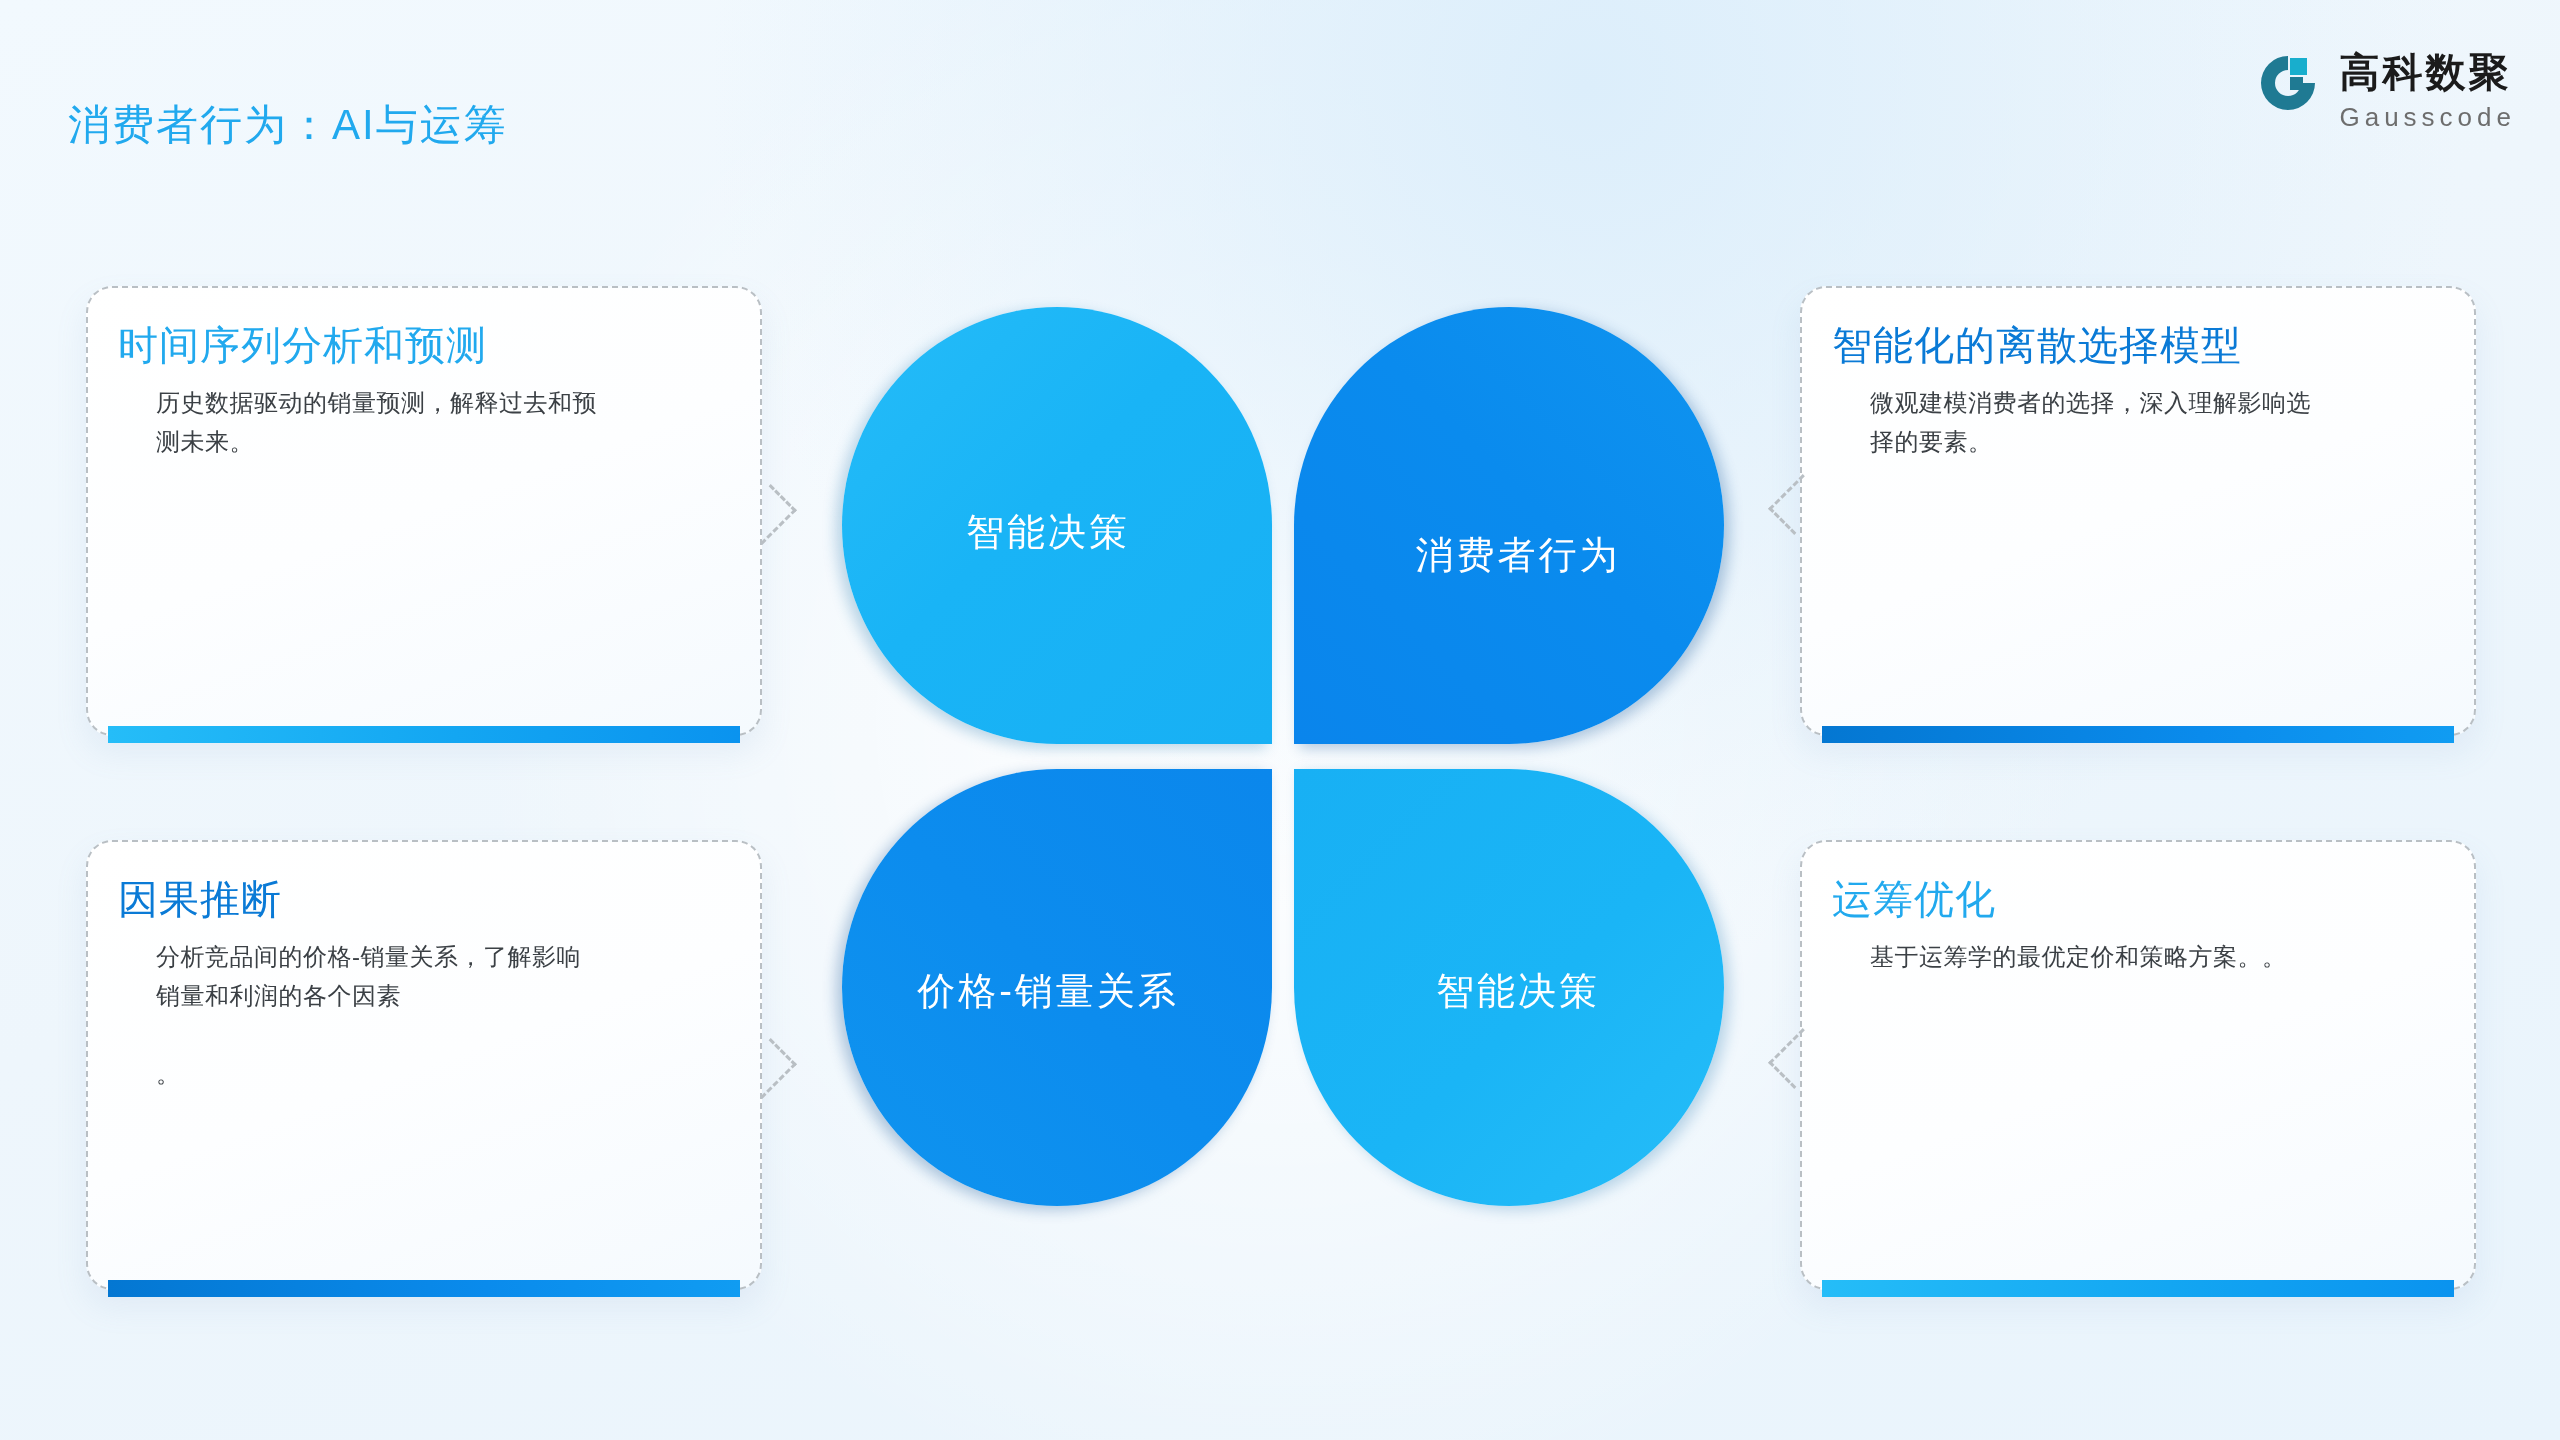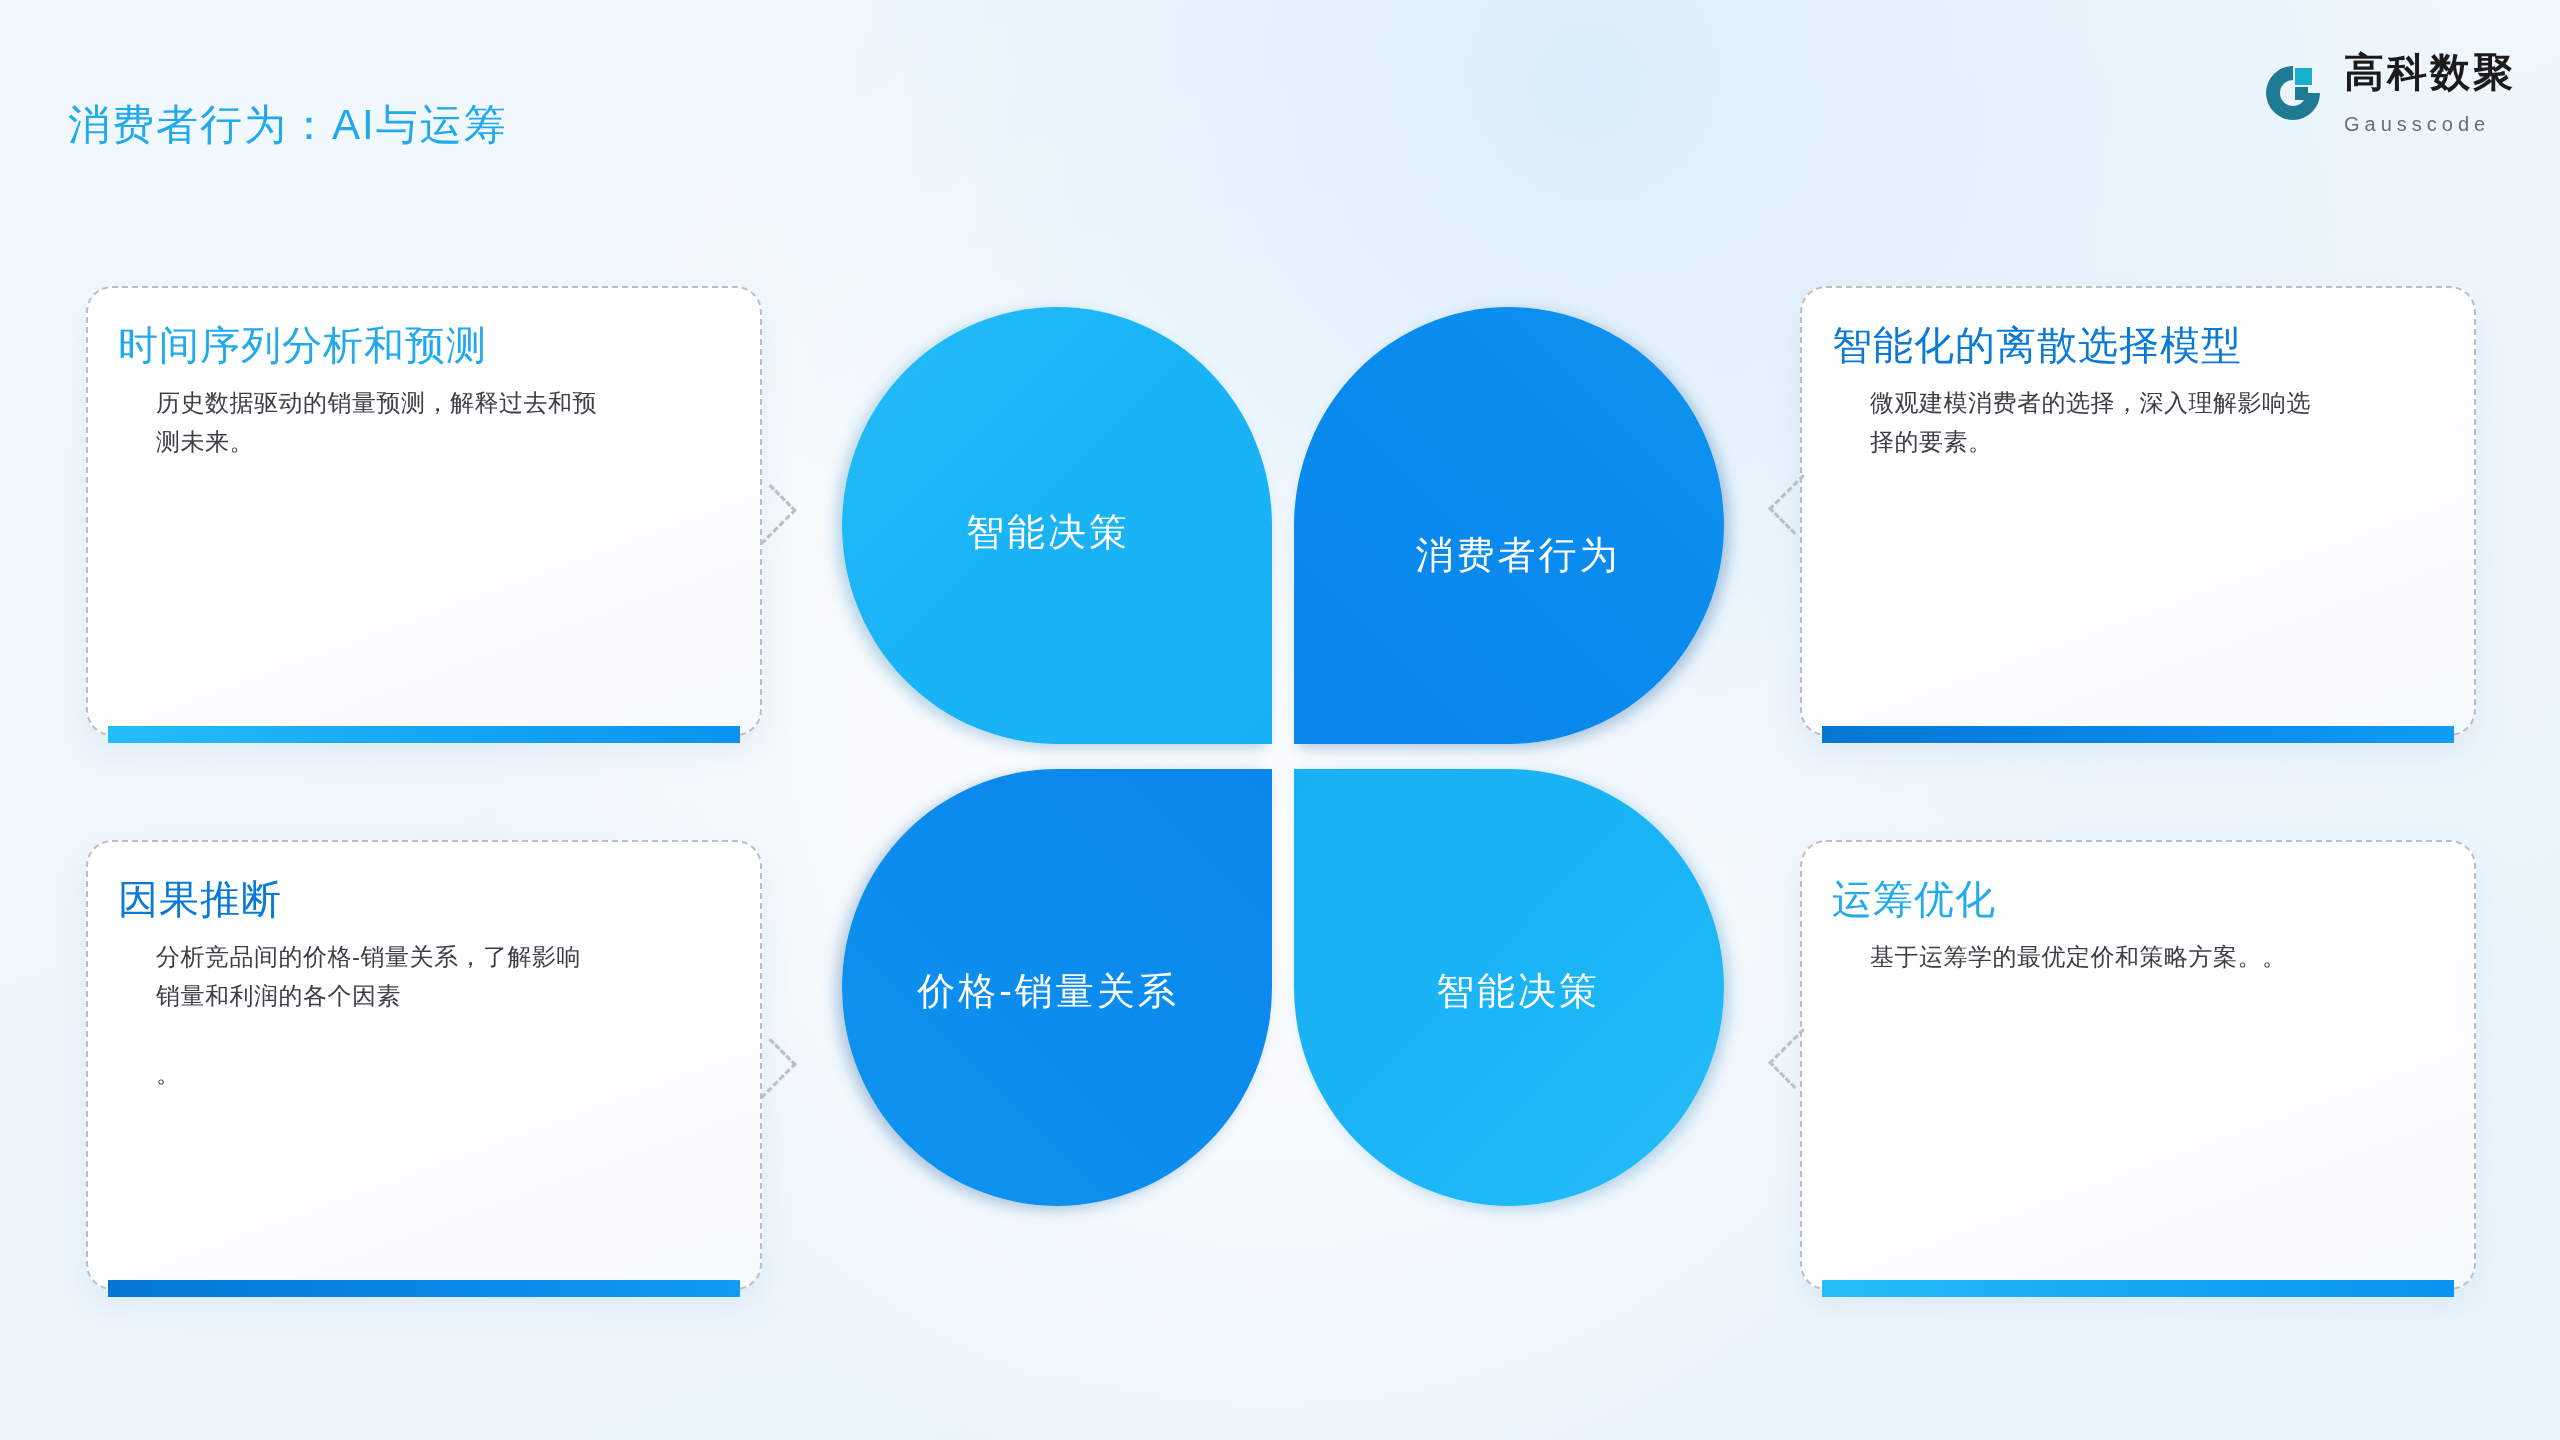--- a/index.html
+++ b/index.html
@@ -43,7 +43,7 @@
     right: 44px;
     top: 52px;
     display: flex;
-    align-items: center;
+    align-items: flex-start;
     gap: 20px;
   }
   .logo-mark {

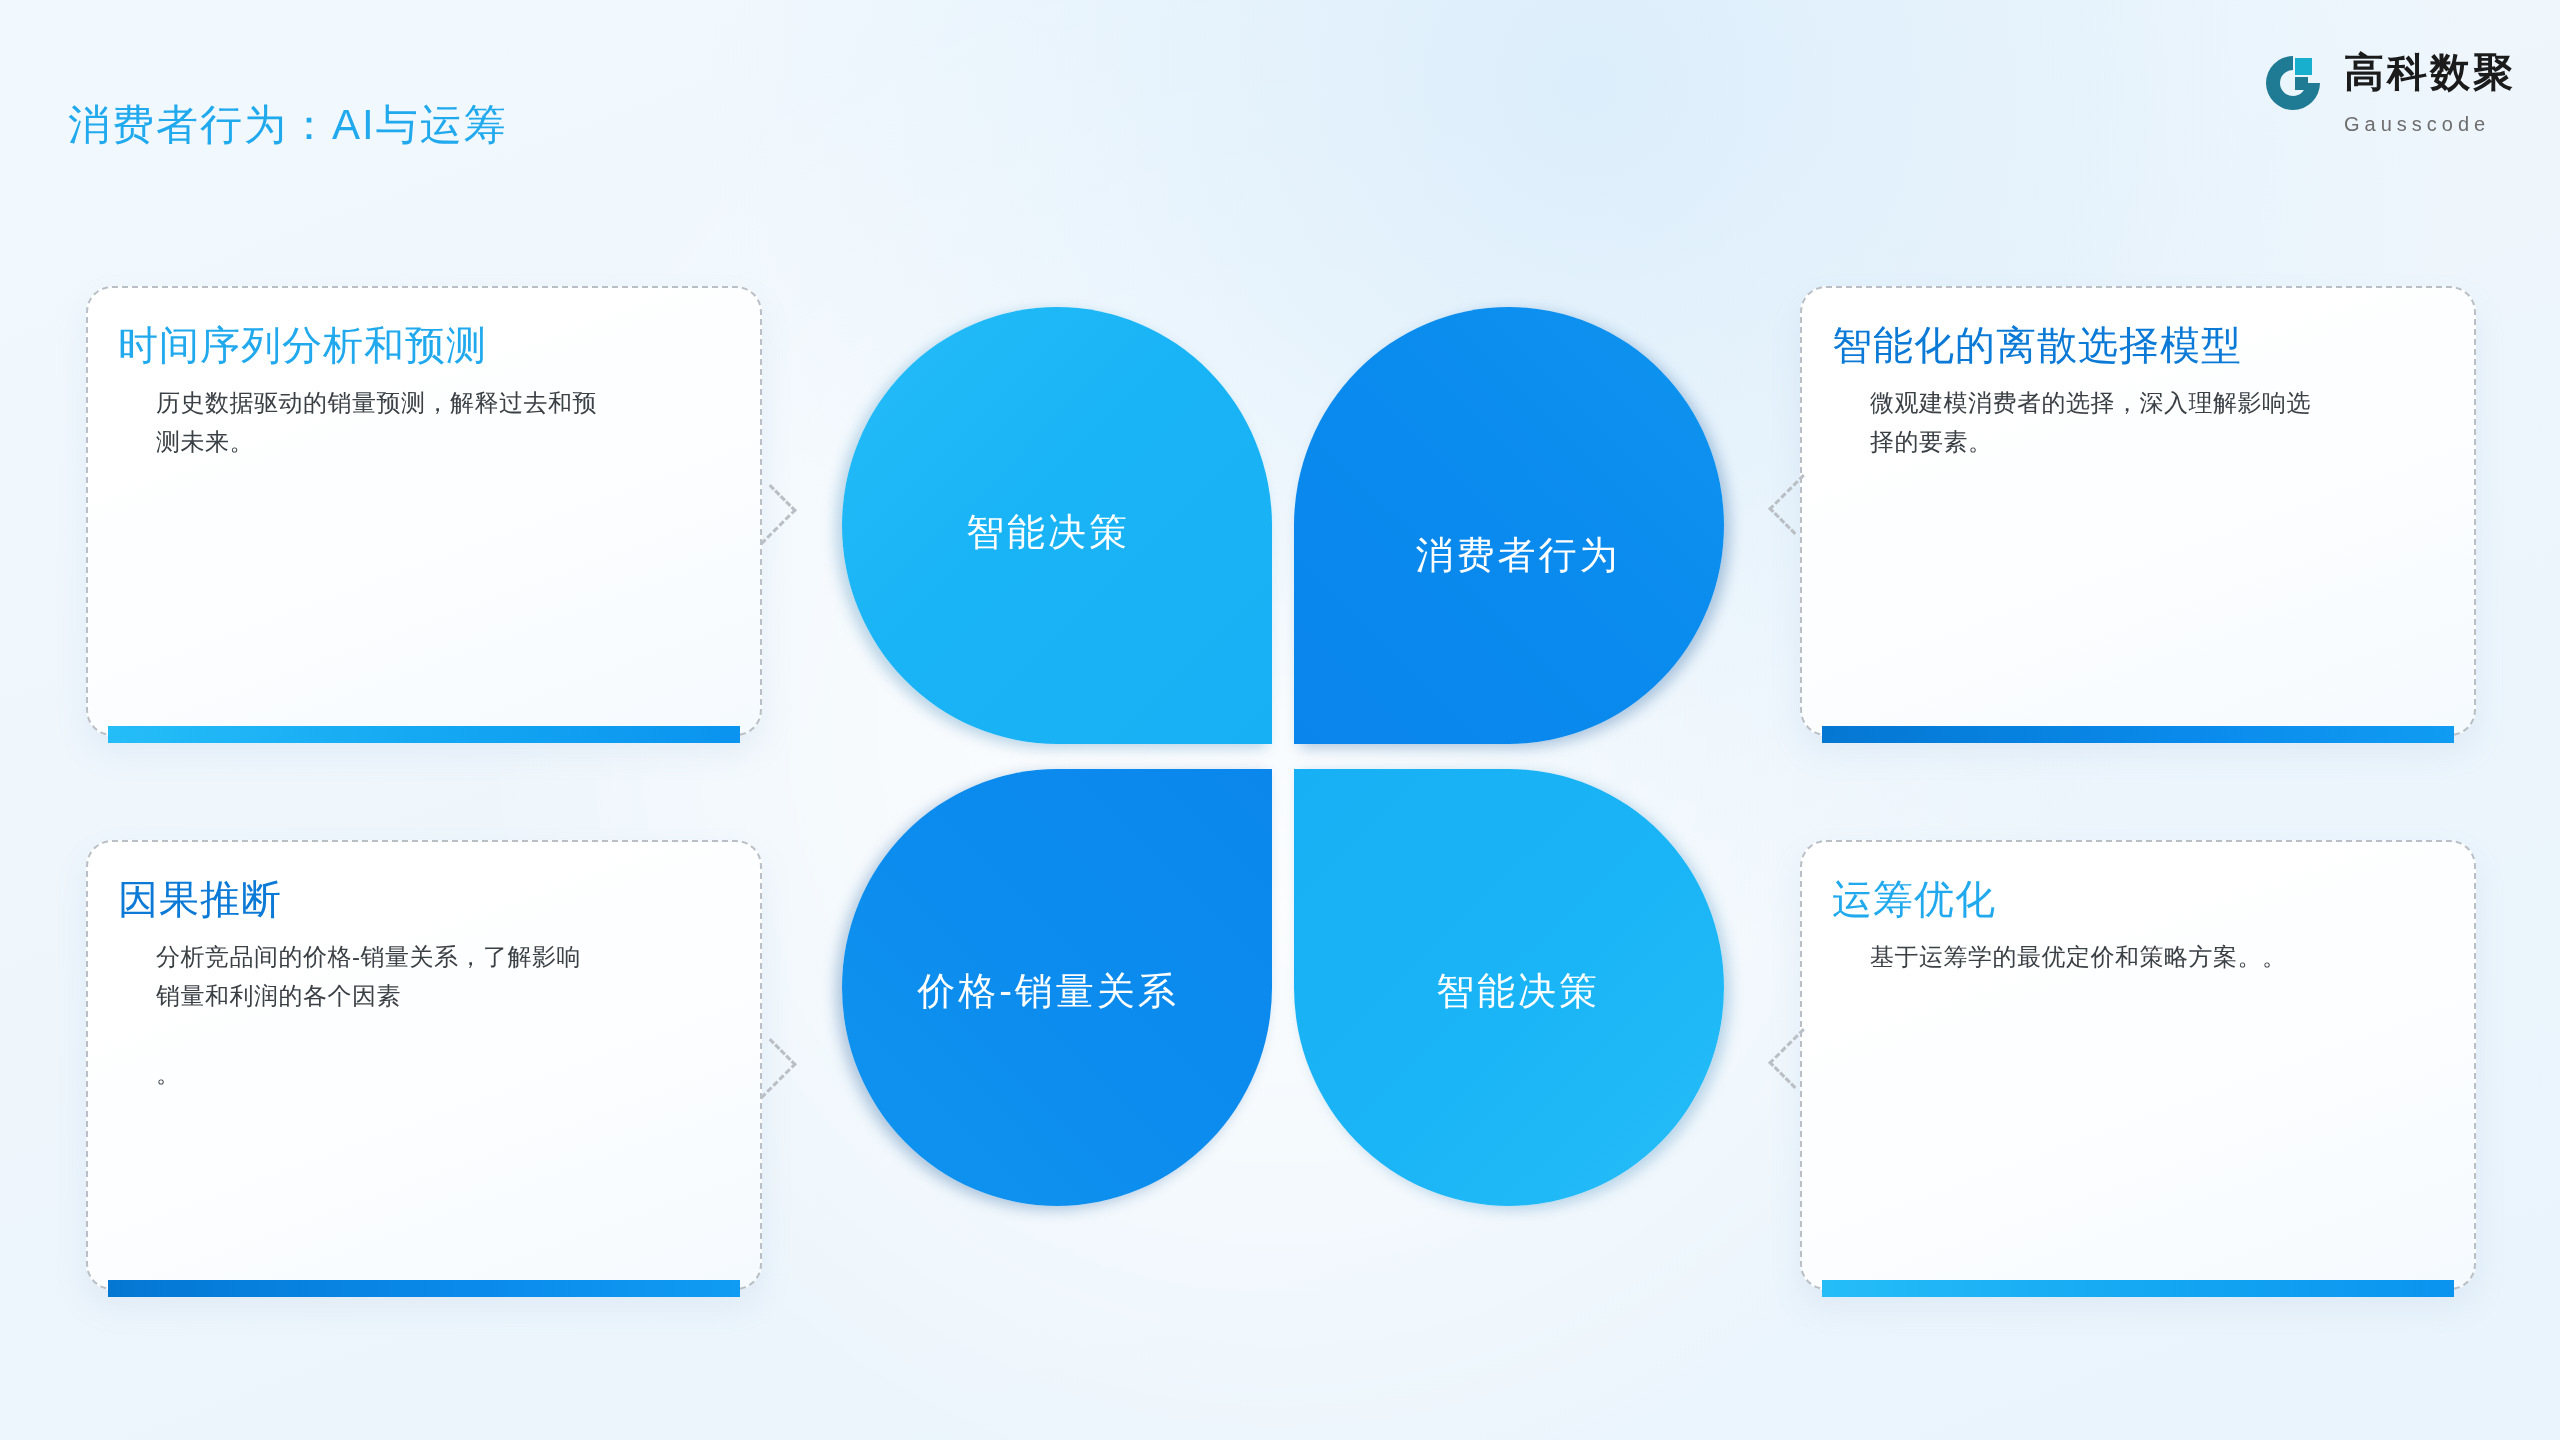--- a/index.html
+++ b/index.html
@@ -65,10 +65,10 @@
     letter-spacing: 3px;
   }
   .logo-en {
-    font-size: 20px;
+    font-size: 26px;
     color: #6d6d6d;
     letter-spacing: 5px;
-    margin-top: 22px;
+    margin-top: 12px;
   }
 
   

